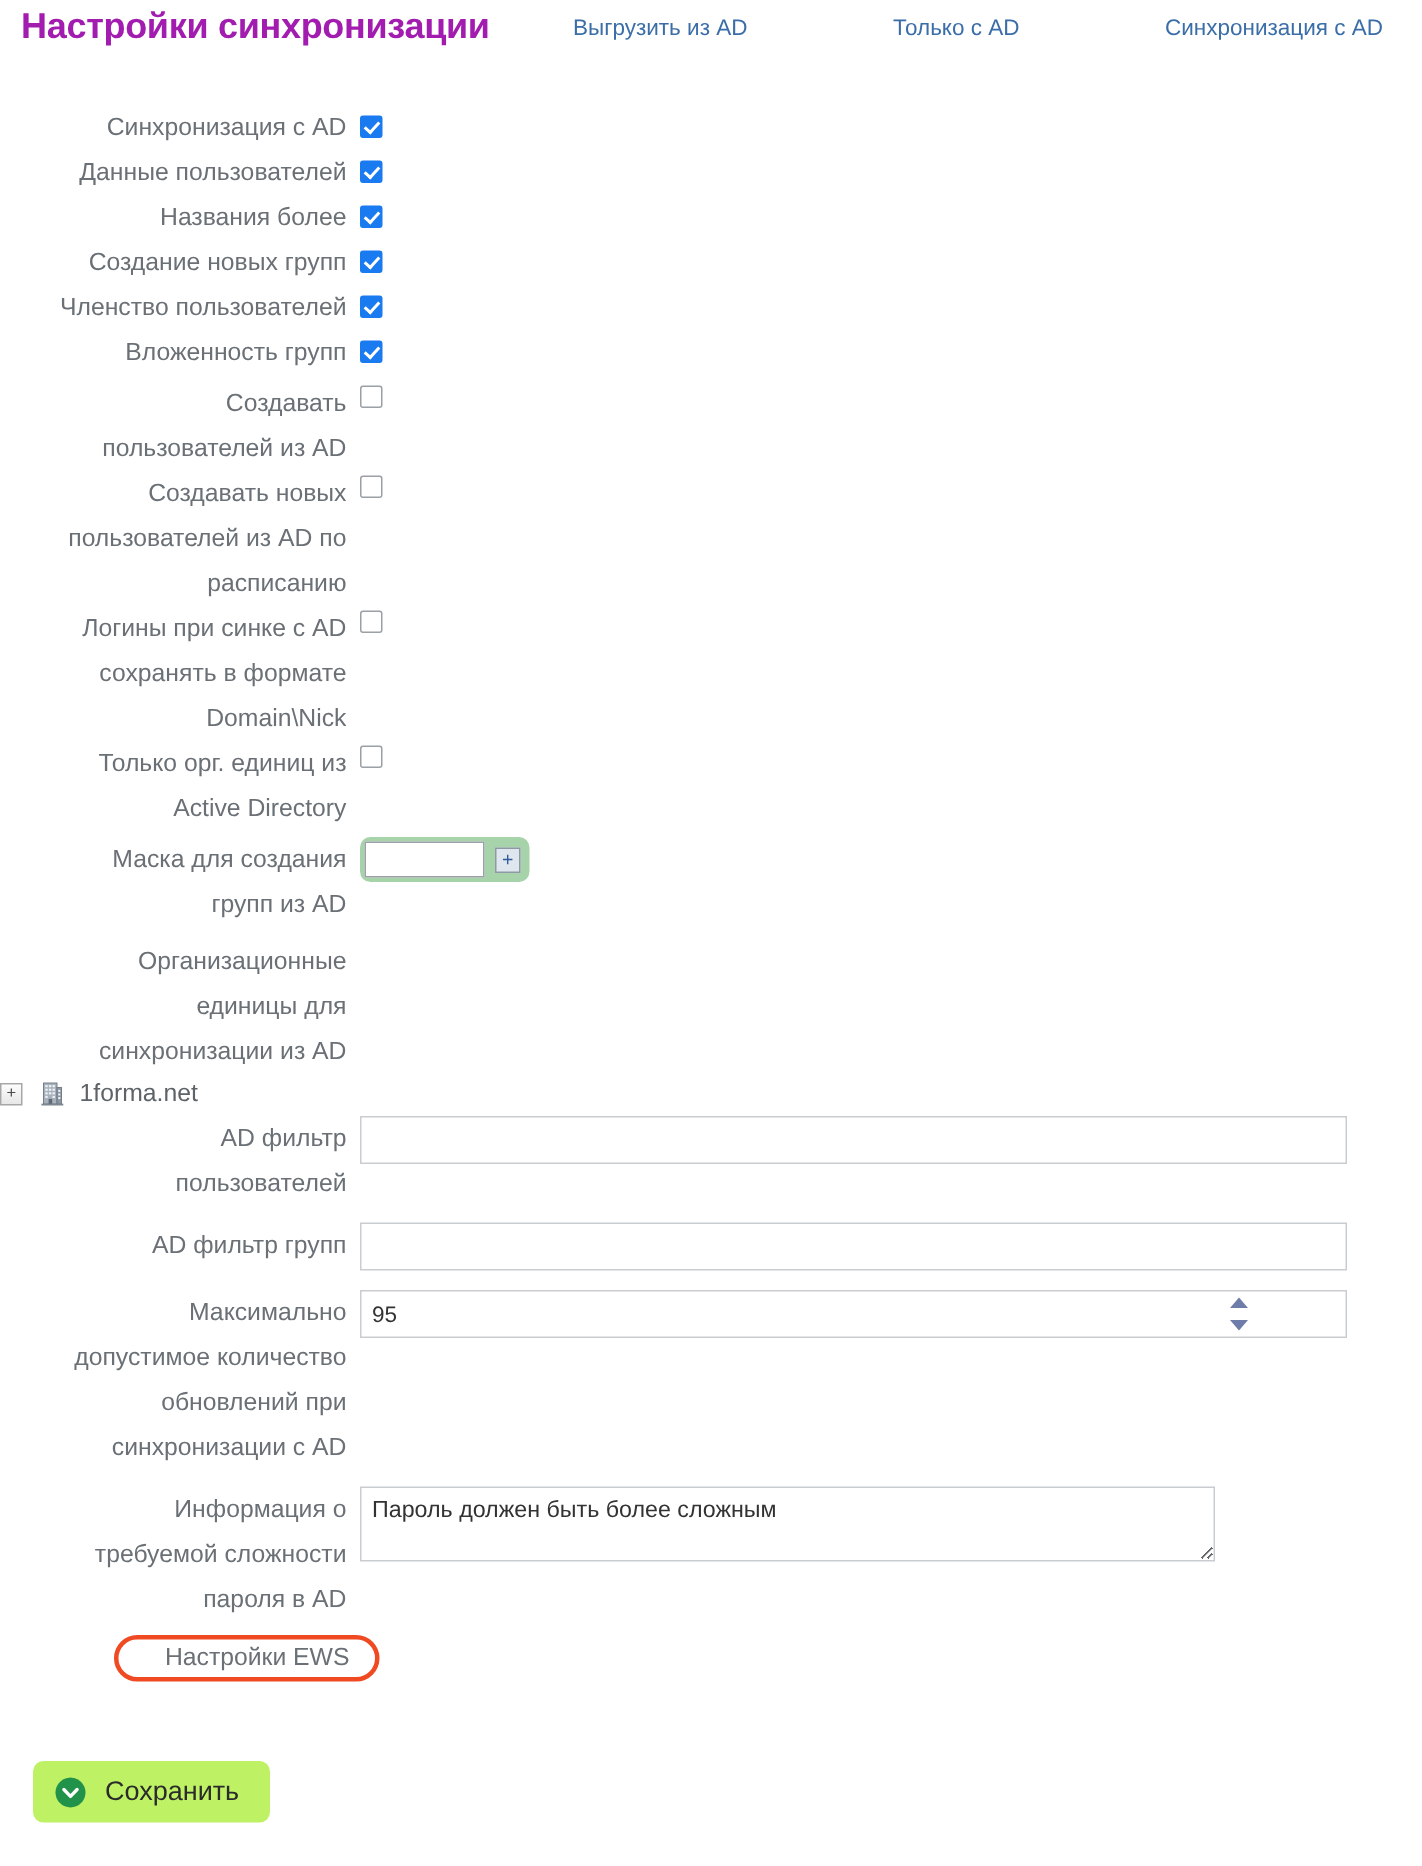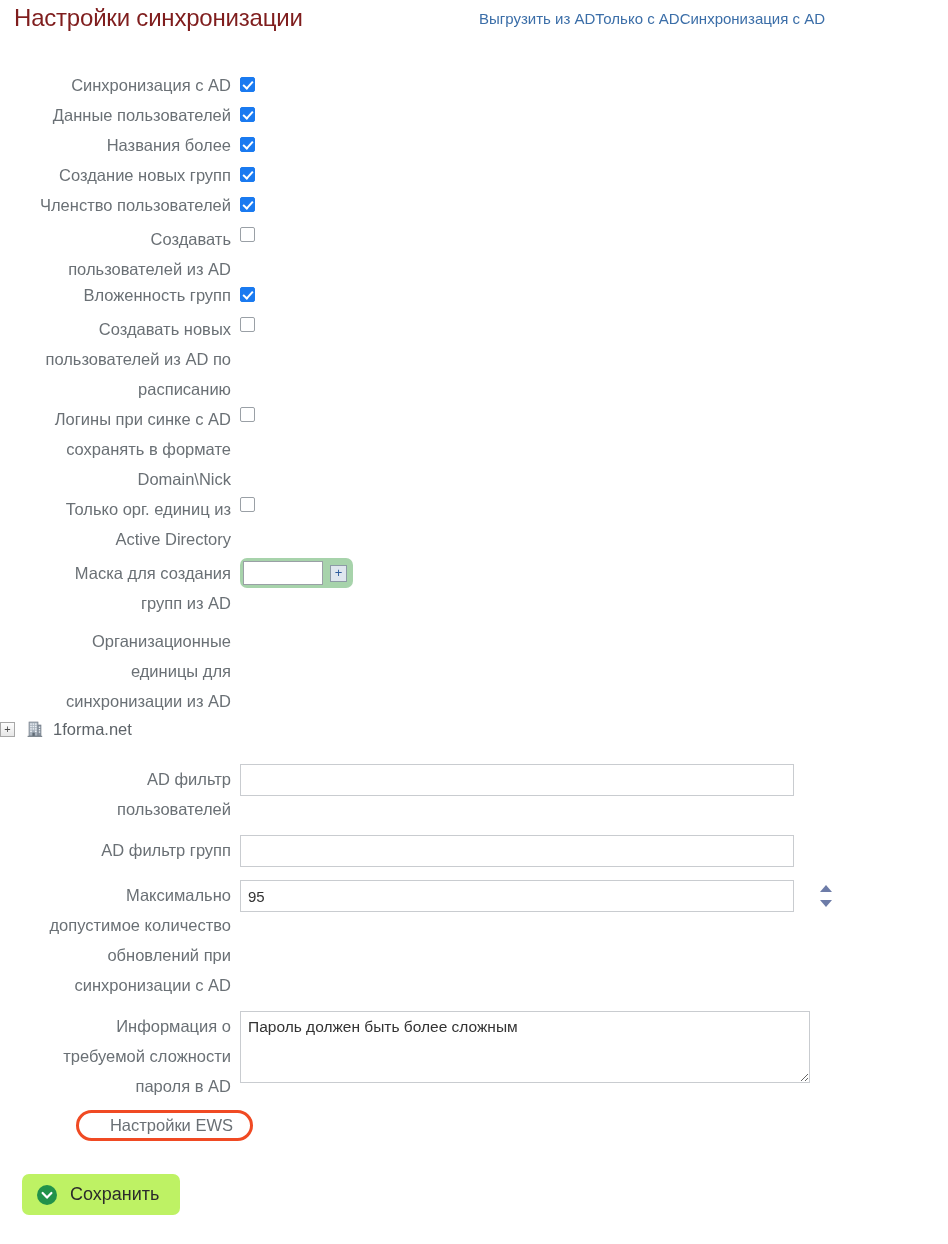--- a/index.html
+++ b/index.html
@@ -27,8 +27,8 @@
     left: 14px;
     top: 4px;
     font-size: 24px;
-    color: #7f1d1d;
-    font-weight: 400;
+    color: #a21caf;
+    font-weight: 700;
     letter-spacing: -0.2px;
     white-space: nowrap;
   }

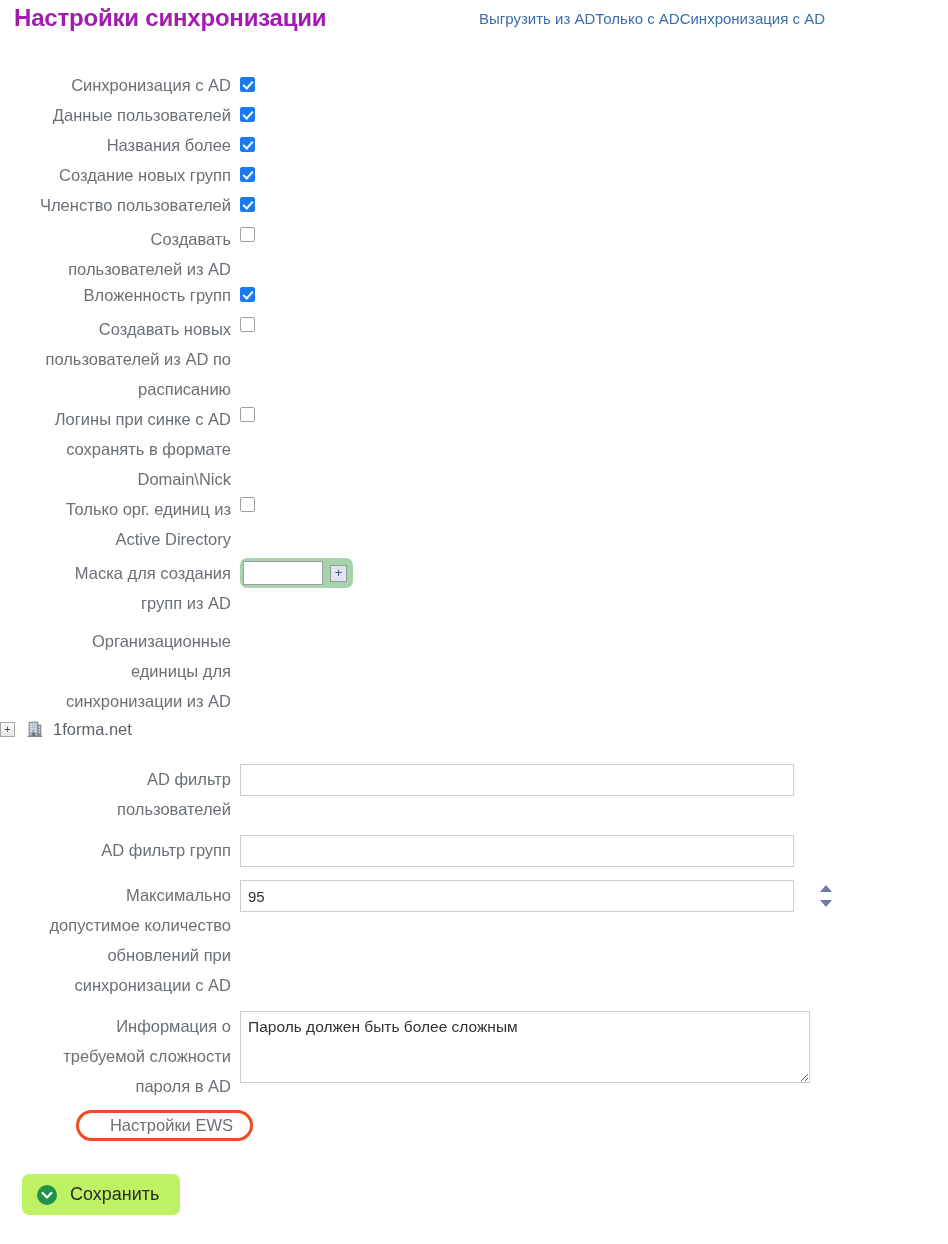--- a/index.html
+++ b/index.html
@@ -38,7 +38,7 @@
     top: 10px;
     width: 540px;
     display: flex;
-    justify-content: center;
+    justify-content: space-between;
   }
   .nav-link {
     font-size: 15px;

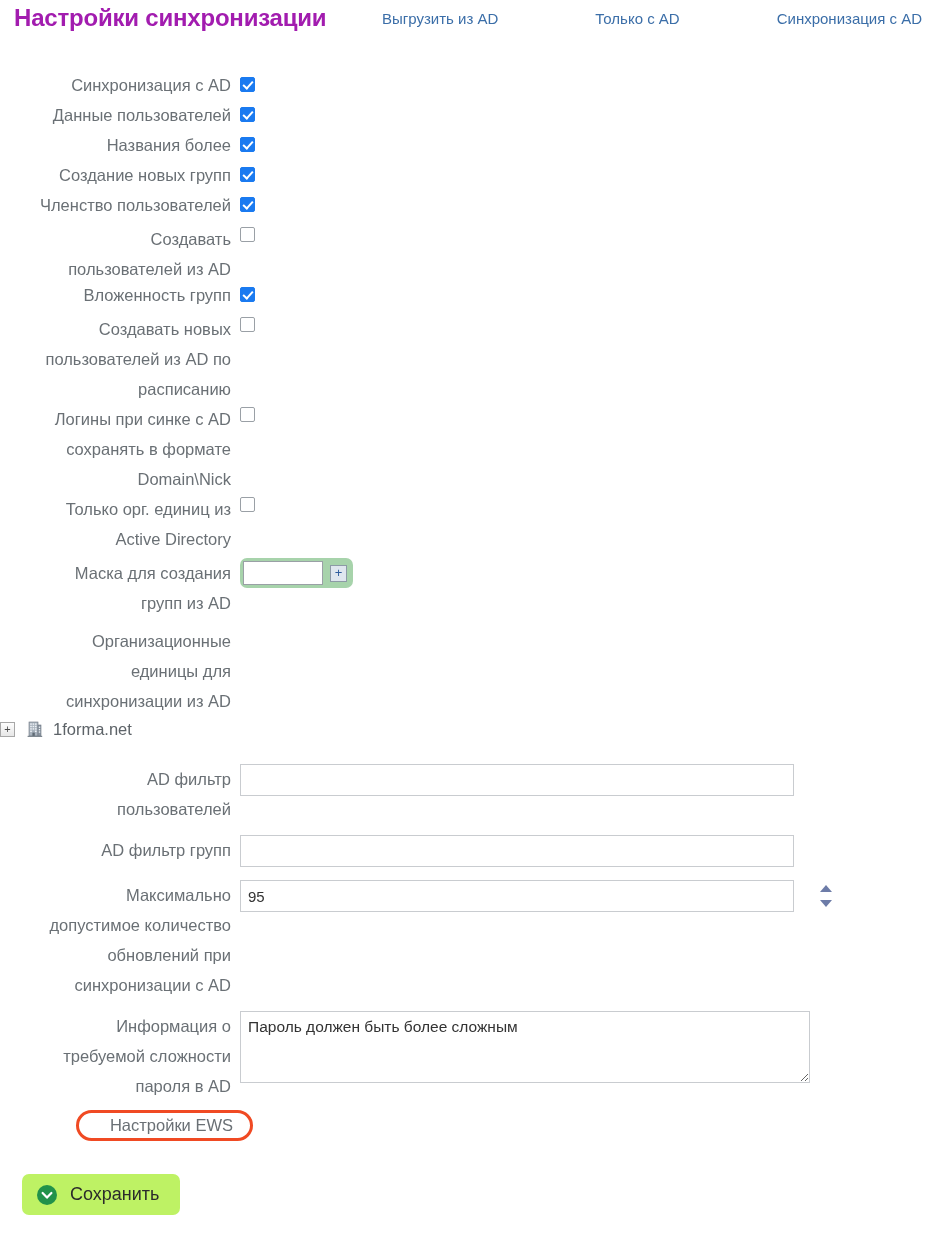--- a/index.html
+++ b/index.html
@@ -330,18 +330,18 @@
       </div>
   </div>
 
+  <div class="row row-check">
+    <div class="lbl">Вложенность групп</div>
+    <div class="fld">
+        <input type="checkbox" class="cbx" checked="" style="">
+      </div>
+  </div>
+
   <div class="row">
     <div class="lbl multi-lbl">Создавать
 пользователей из AD</div>
     <div class="fld">
         <input type="checkbox" class="cbx" style="">
-      </div>
-  </div>
-
-  <div class="row row-check">
-    <div class="lbl">Вложенность групп</div>
-    <div class="fld">
-        <input type="checkbox" class="cbx" checked="" style="">
       </div>
   </div>
 

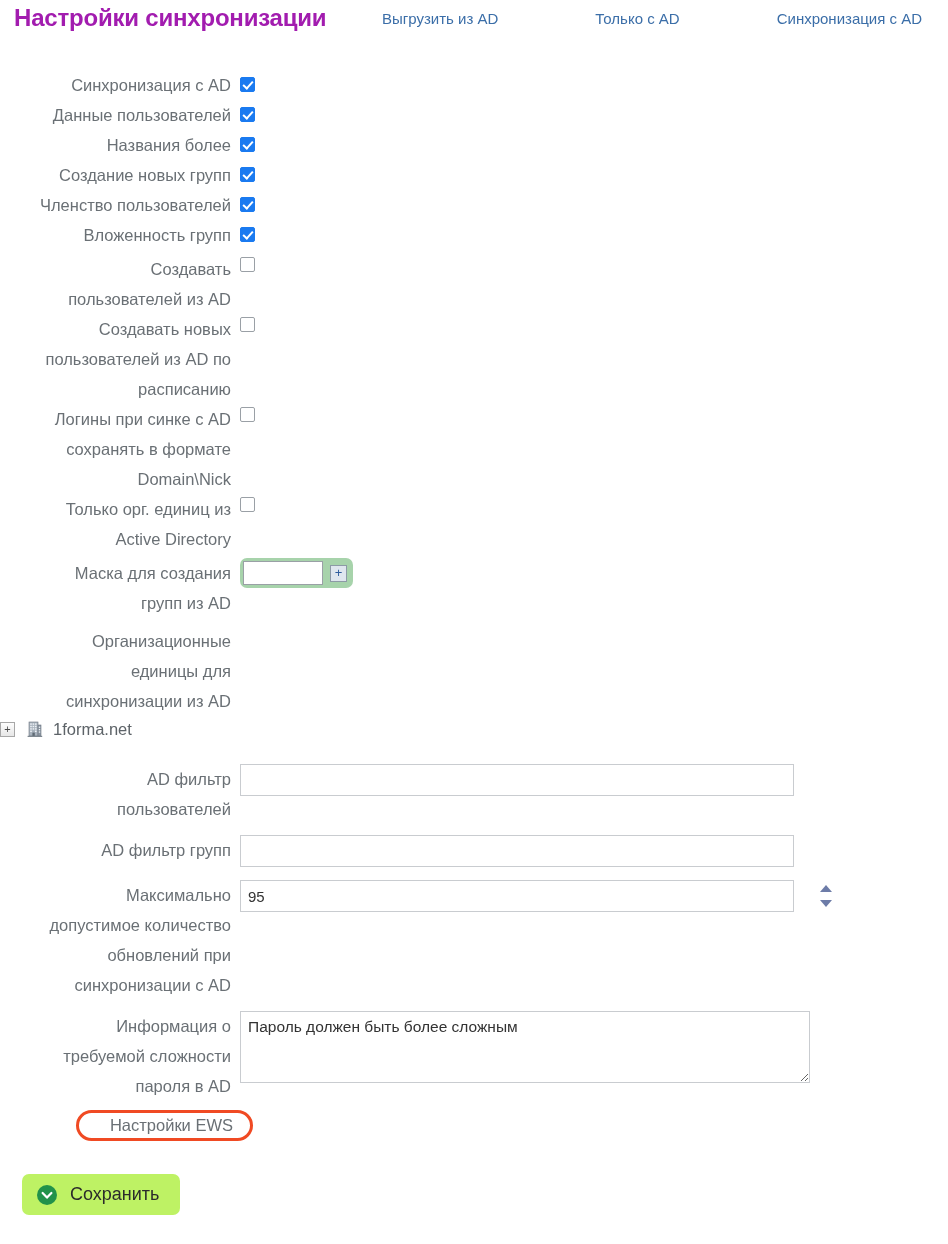--- a/index.html
+++ b/index.html
@@ -418,7 +418,7 @@
     </div>
   </div>
 
-  <div class="row" style="margin-top:22px;">
+  <div class="row" style="margin-top:2px;">
     <div class="lbl multi-lbl">AD фильтр
 пользователей</div>
     <div class="fld">

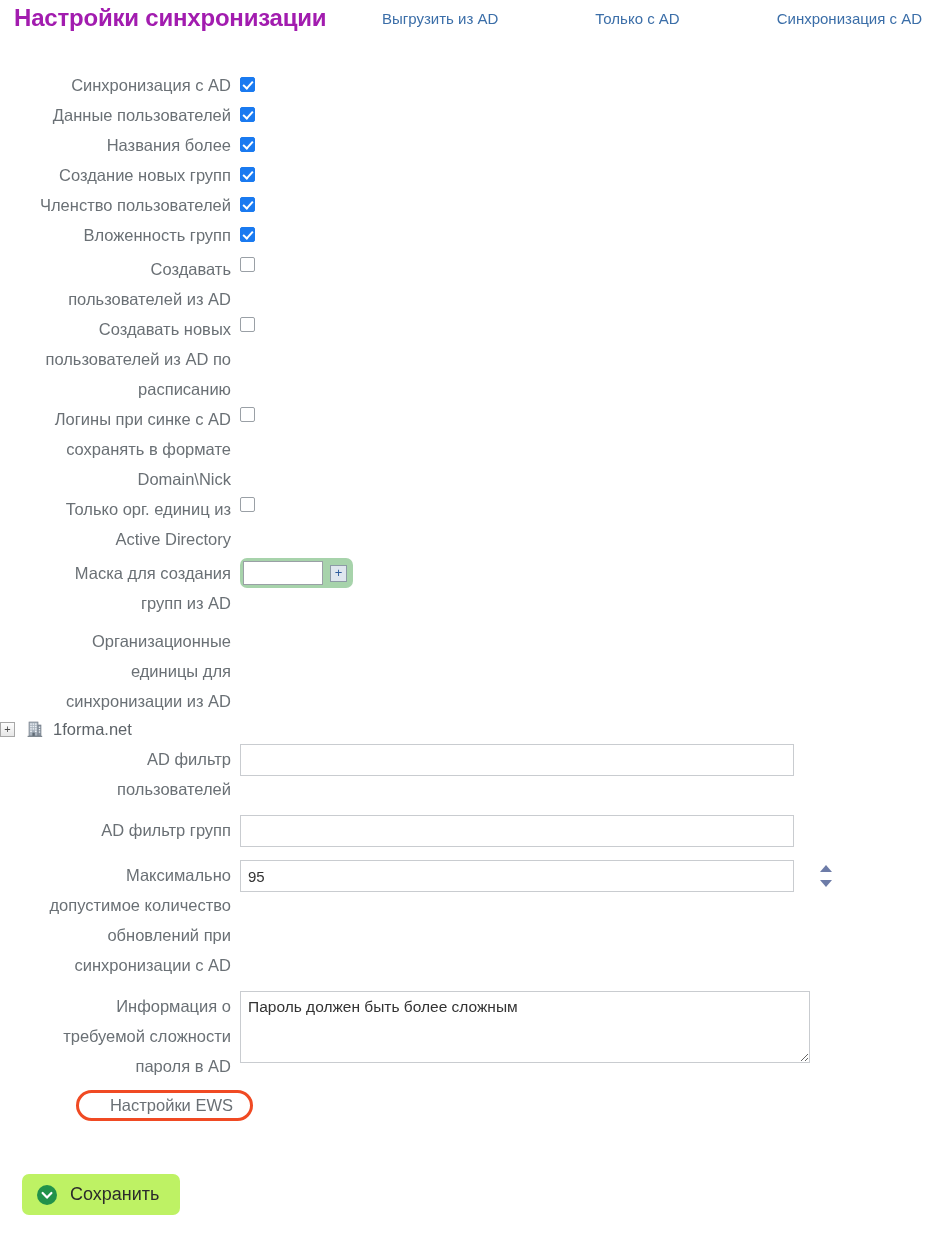--- a/index.html
+++ b/index.html
@@ -174,7 +174,7 @@
 
   
   .txt {
-    width: 554px;
+    width: 658px;
     height: 32px;
     border: 1px solid #c9ccd0;
     background: #fff;

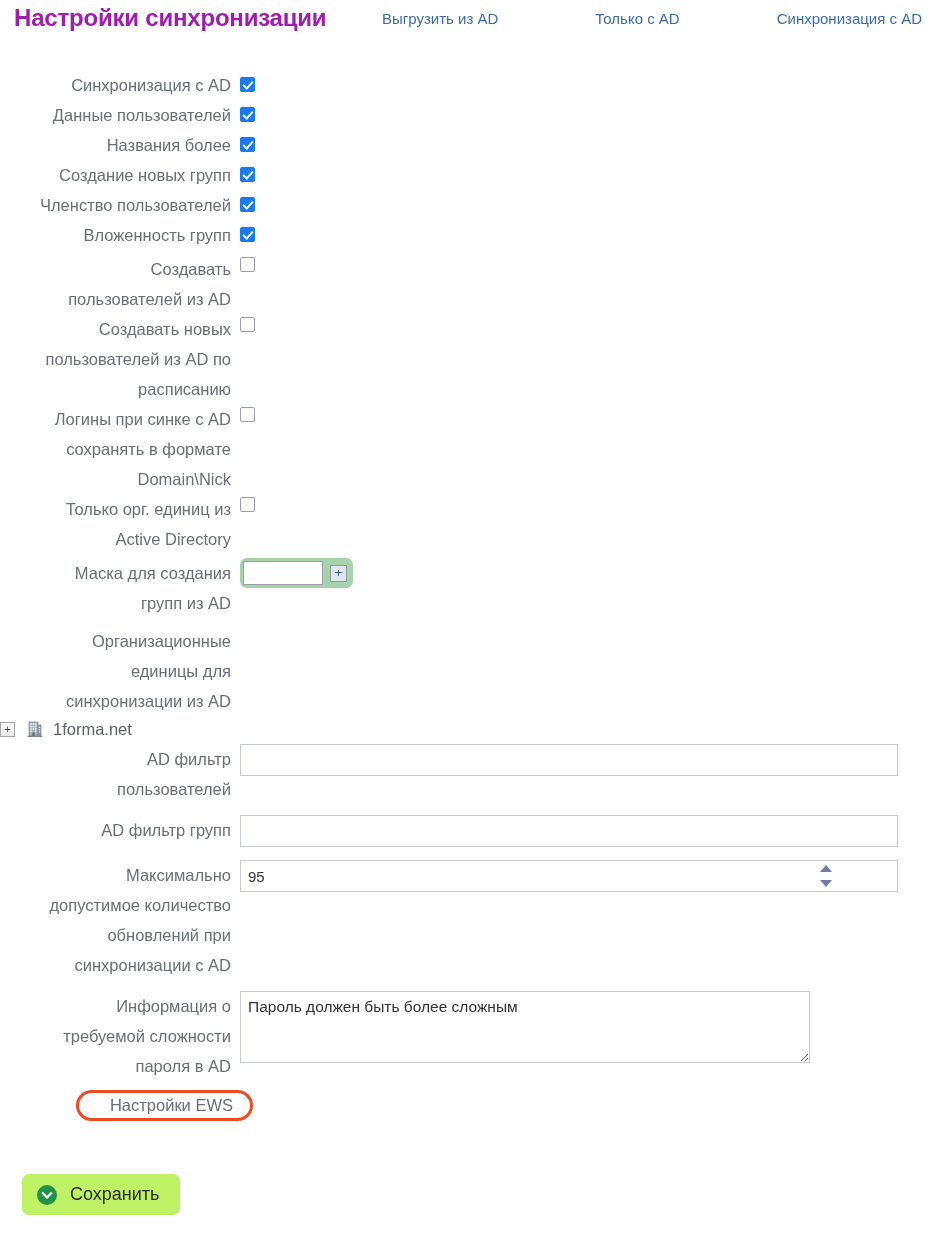--- a/index.html
+++ b/index.html
@@ -206,7 +206,7 @@
 
   .ta {
     width: 570px;
-    height: 72px;
+    height: 50px;
     border: 1px solid #c9ccd0;
     background: #fff;
     font-size: 15.5px;

